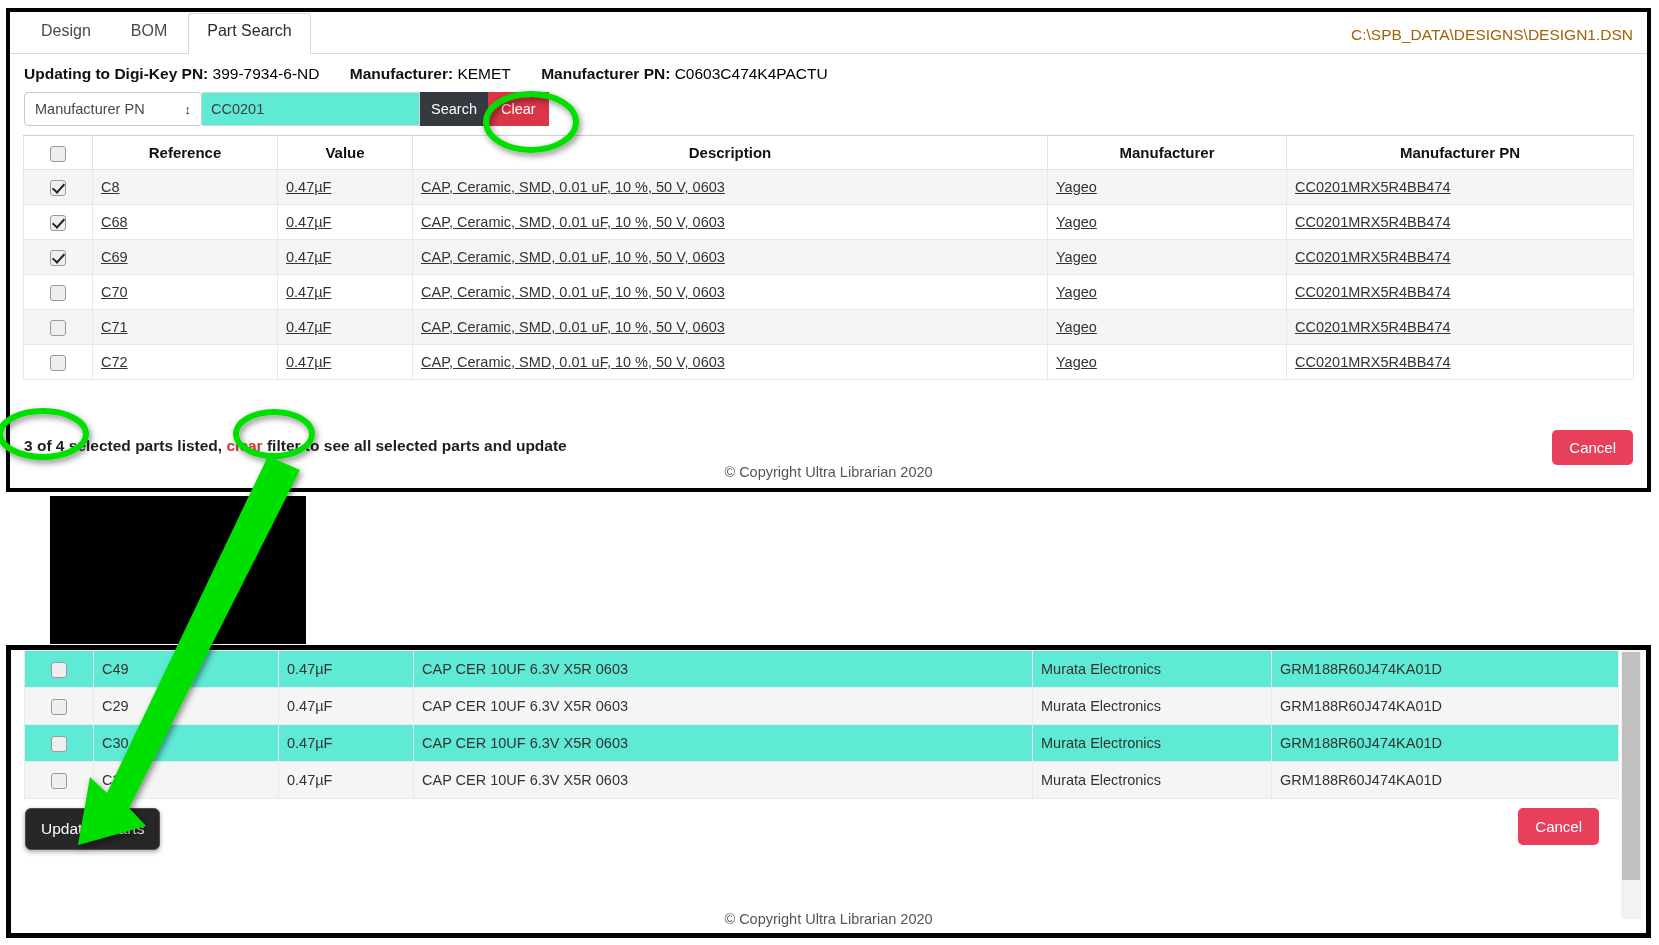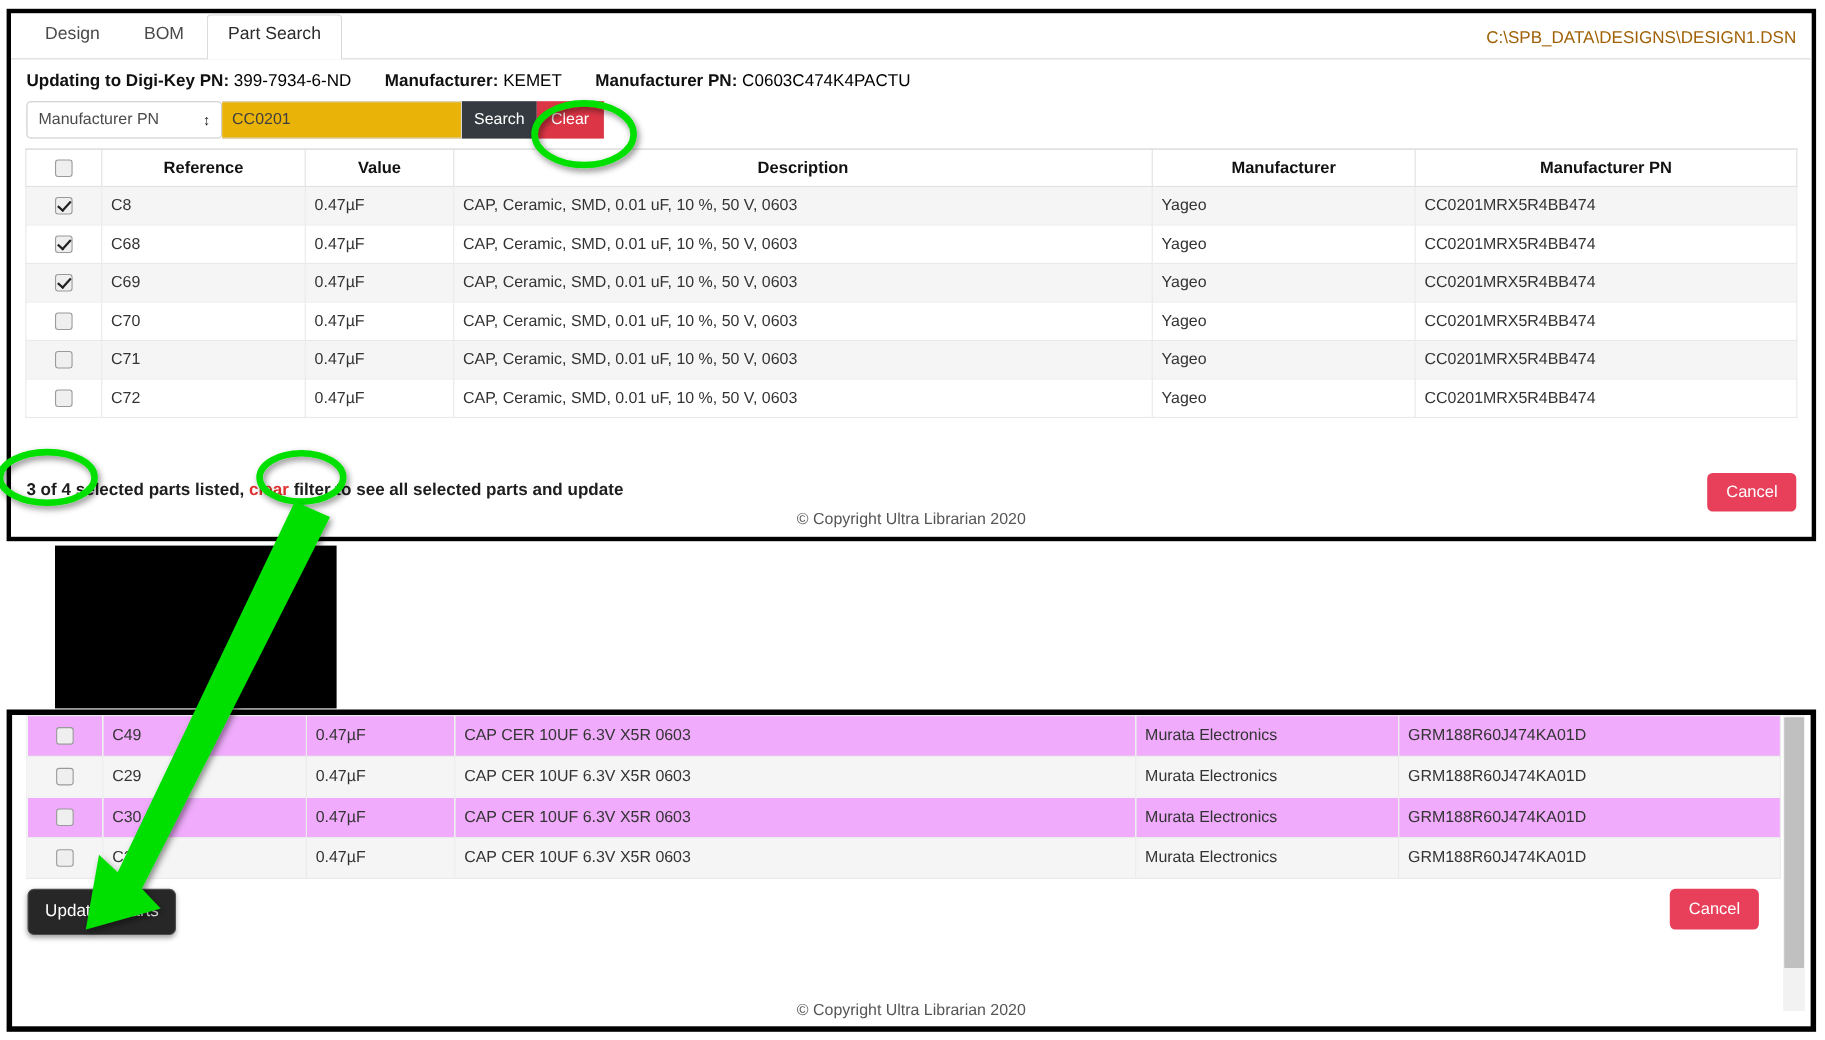--- a/index.html
+++ b/index.html
@@ -105,7 +105,7 @@
     box-sizing: border-box;
     border: 1px solid #d6d6d6;
     border-left: none;
-    background: #eab308;
+    background: #5eead4;
     font-size: 14.5px;
     color: #3f3f3f;
     padding: 0 9px;

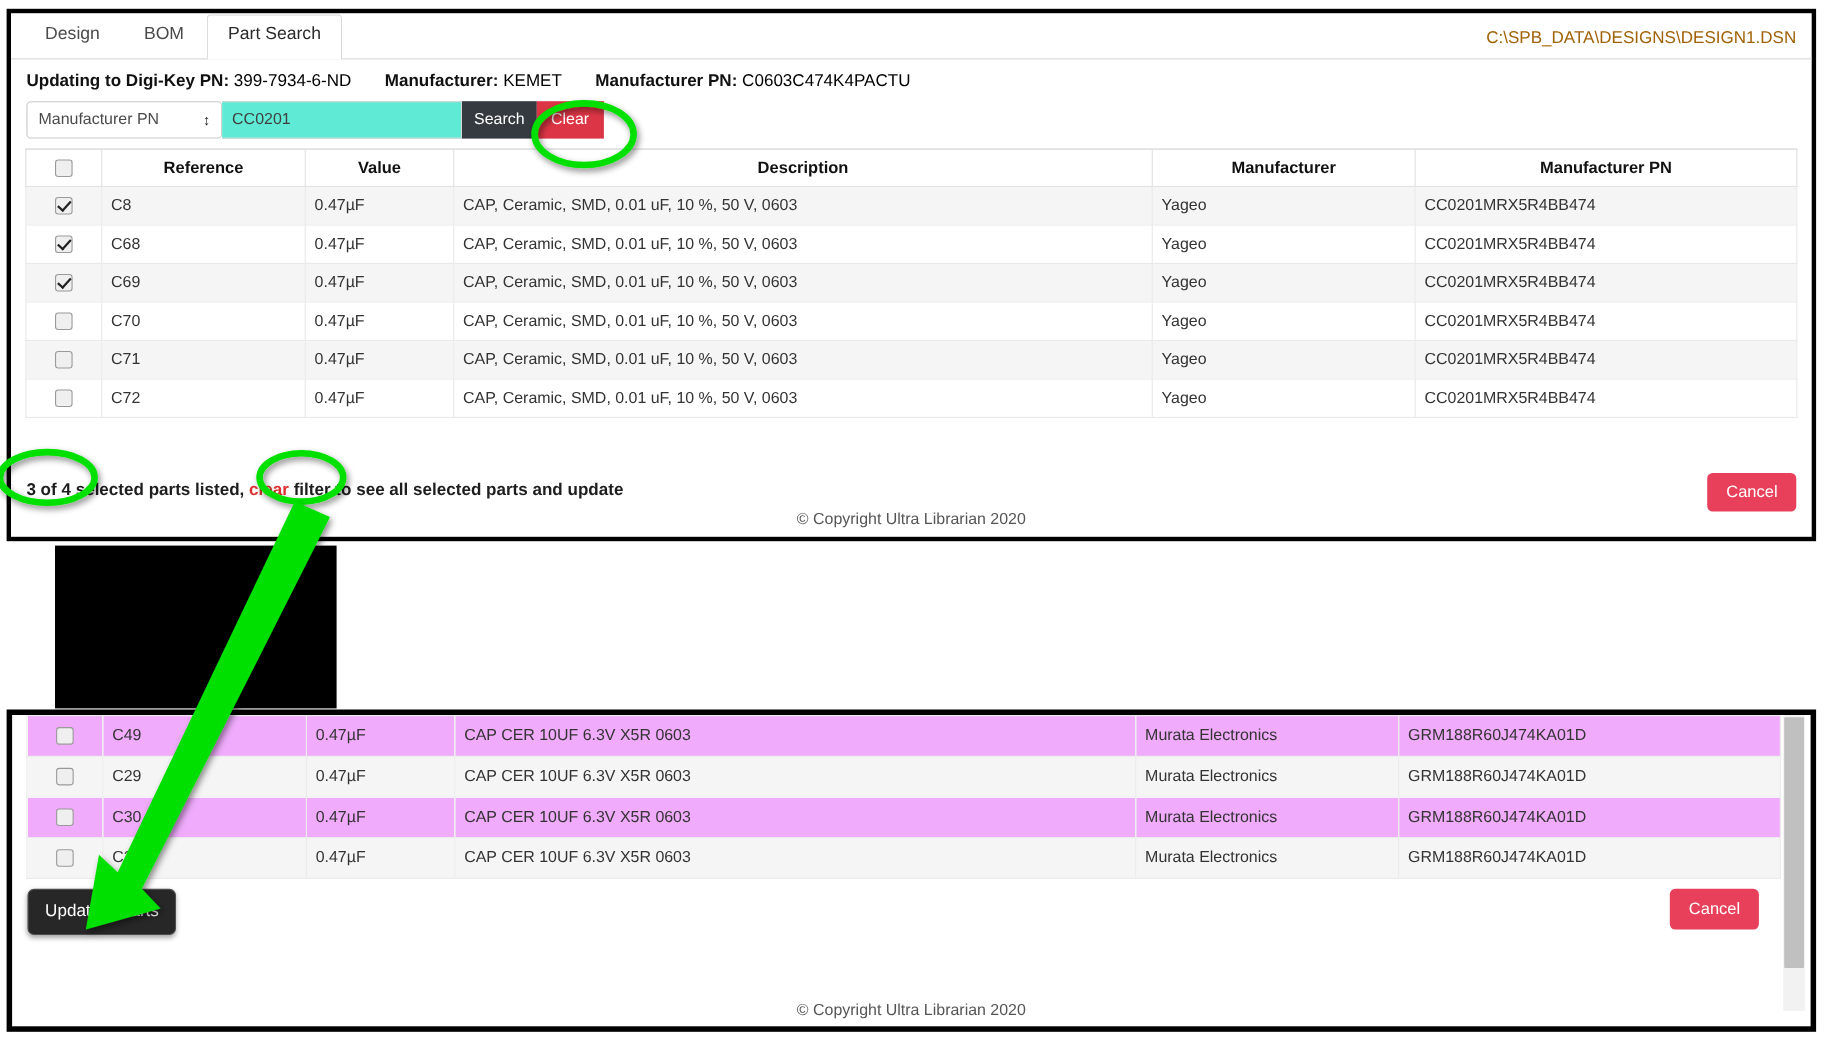--- a/index.html
+++ b/index.html
@@ -160,6 +160,7 @@
     vertical-align: middle;
     white-space: nowrap;
     overflow: hidden;
+    text-decoration: underline;
   }
   table.parts tr.odd td { background: #f5f5f5; }
   table.parts tr.even td { background: #ffffff; }

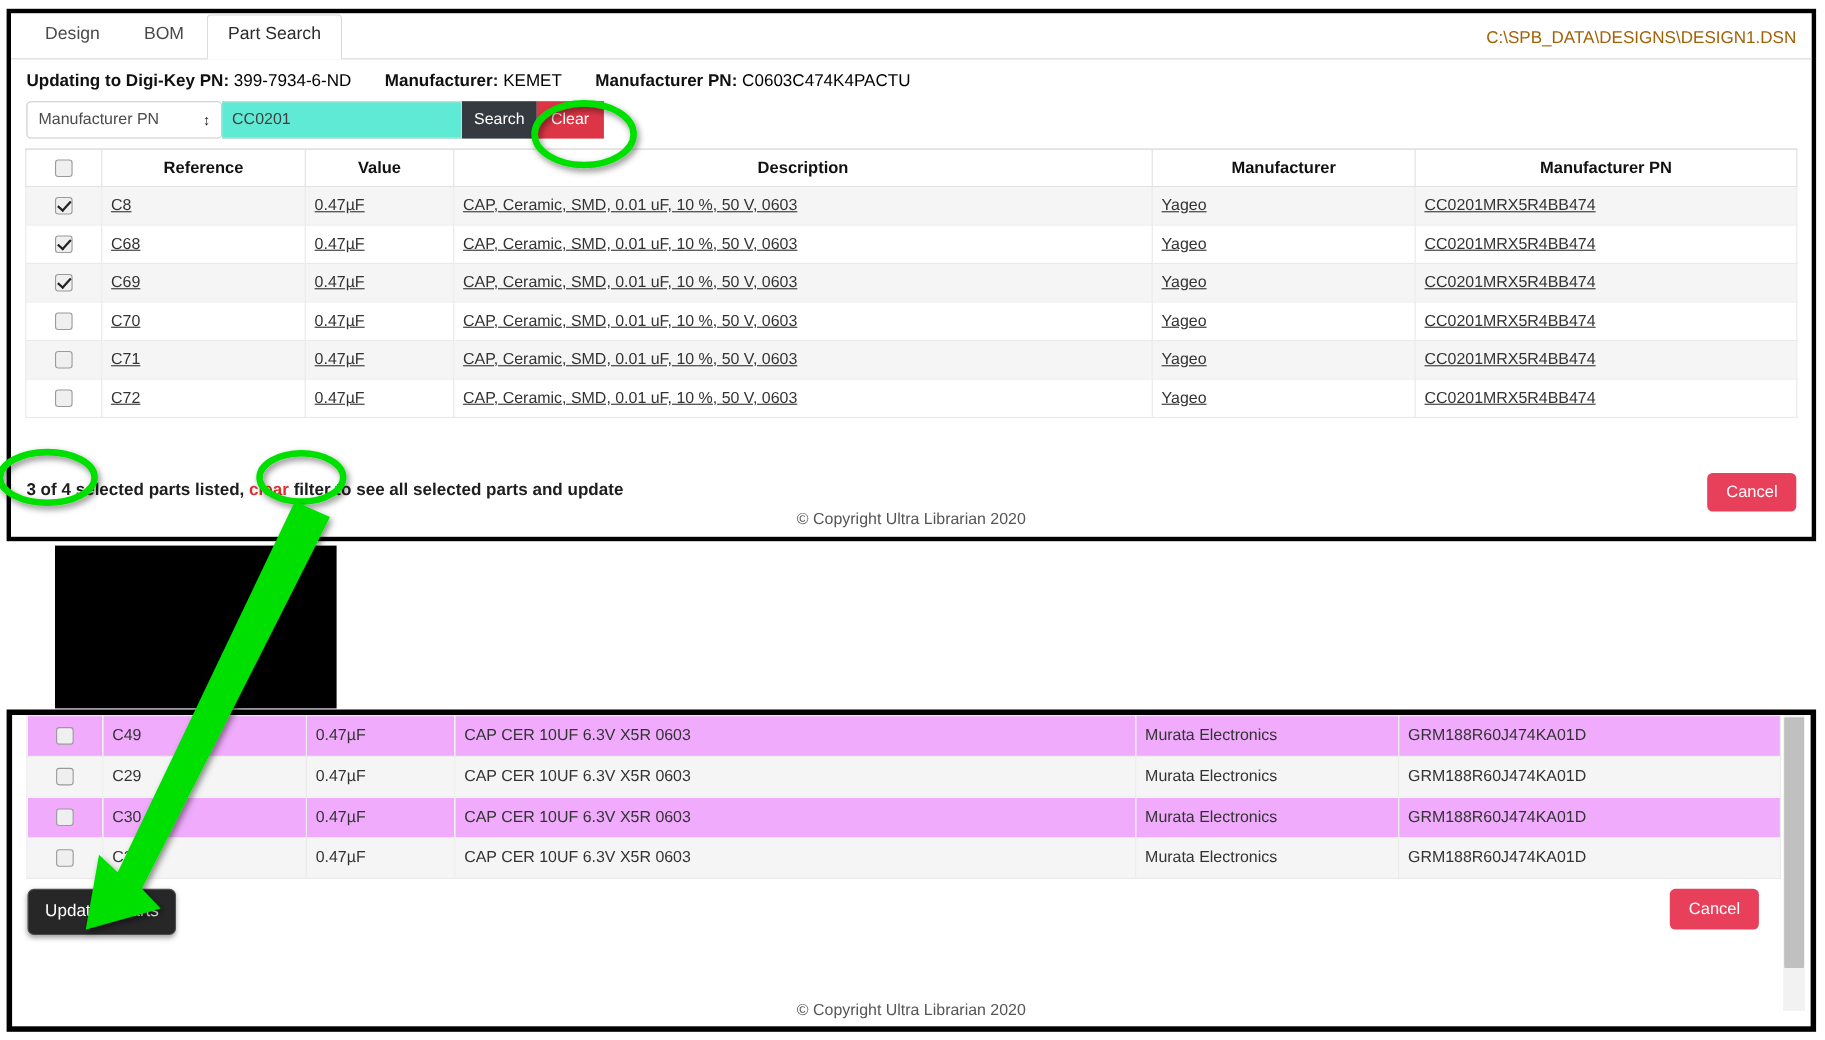--- a/index.html
+++ b/index.html
@@ -268,7 +268,7 @@
     overflow: hidden;
   }
   table.parts2 tr.odd td { background: #f5f5f5; }
-  table.parts2 tr.even td { background: #f0abfc; }
+  table.parts2 tr.even td { background: #5eead4; }
   .b-chk  { width: 52px;  text-align: center; }
   .b-ref  { width: 168px; }
   .b-val  { width: 118px; }

